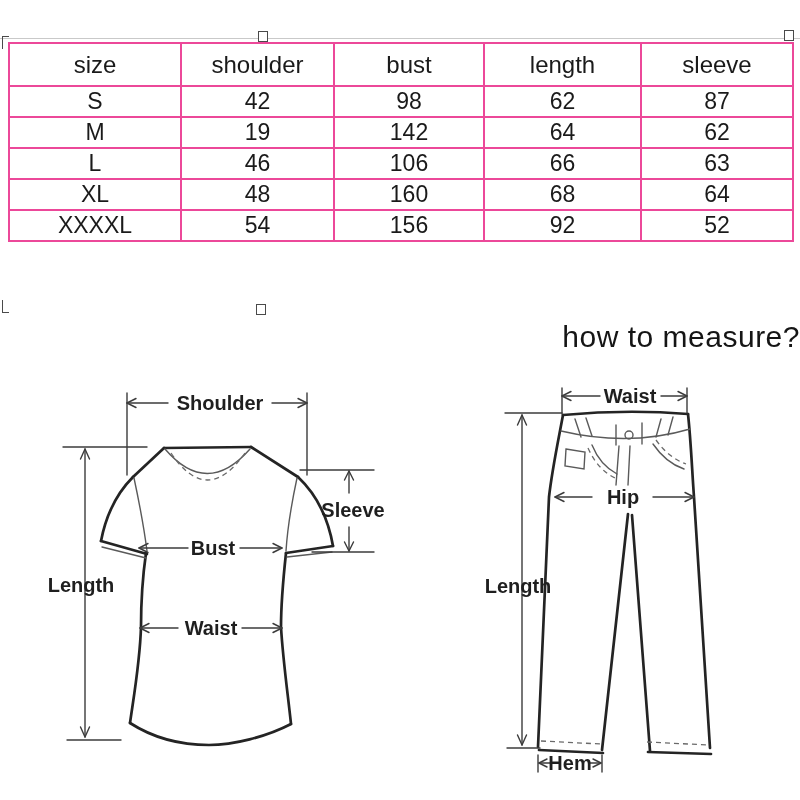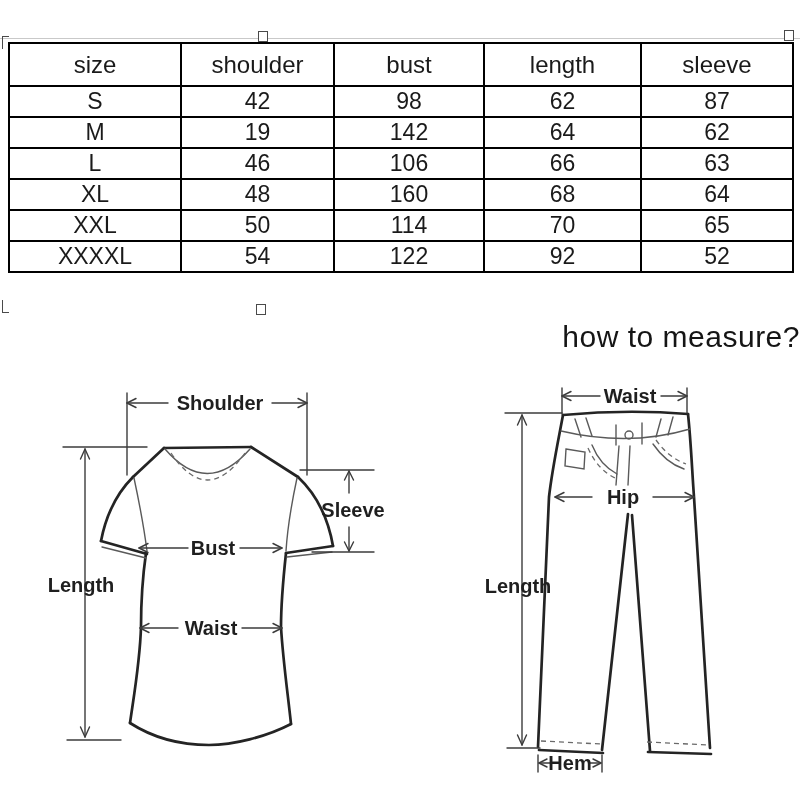--- a/index.html
+++ b/index.html
@@ -13,7 +13,7 @@
   
   table.size-table { position:absolute; left:8px; top:42px; border-collapse:collapse; table-layout:fixed; background:#fff; }
   table.size-table th, table.size-table td {
-    border:2px solid #000000; text-align:center; vertical-align:middle;
+    border:2px solid #ec4899; text-align:center; vertical-align:middle;
     padding:0; color:#1a1a1a; font-weight:normal; overflow:hidden; white-space:nowrap;
   }
   table.size-table th { height:41px; font-size:24px; }

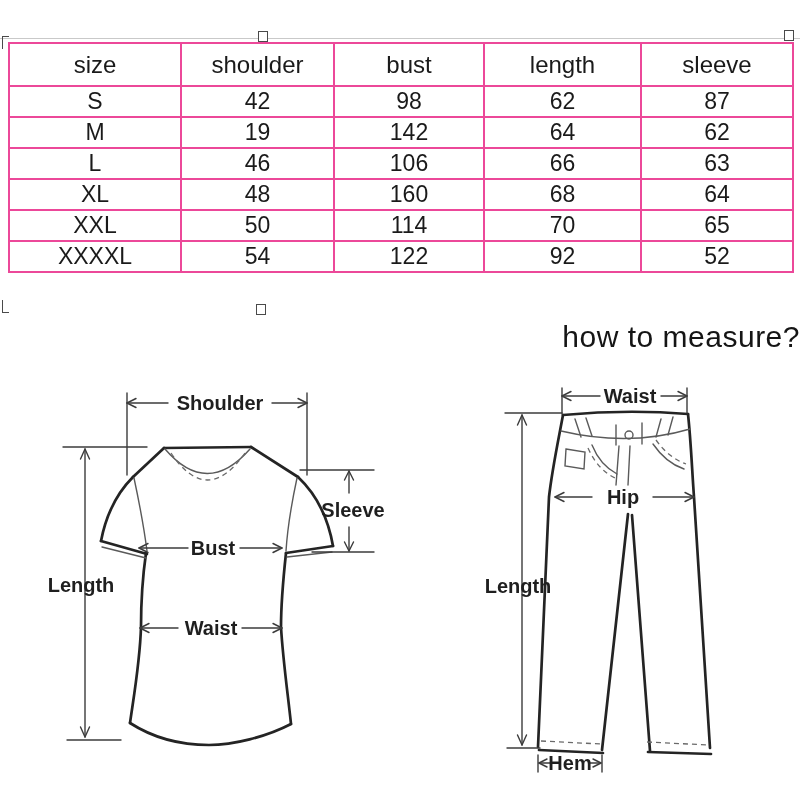--- a/index.html
+++ b/index.html
@@ -89,13 +89,6 @@
       <td>160</td>
       <td>68</td>
       <td>64</td>
-    </tr>
-    <tr>
-      <td>XXL</td>
-      <td>50</td>
-      <td>114</td>
-      <td>70</td>
-      <td>65</td>
     </tr>
     <tr>
       <td>XXXXL</td>

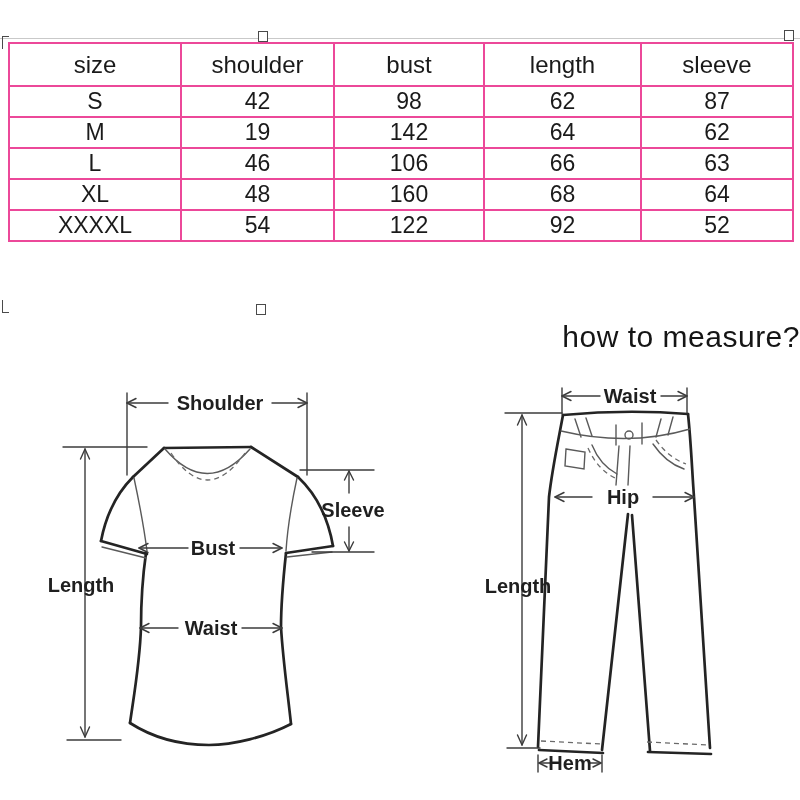--- a/index.html
+++ b/index.html
@@ -93,7 +93,7 @@
     <tr>
       <td>XXXXL</td>
       <td>54</td>
-      <td>122</td>
+      <td>156</td>
       <td>92</td>
       <td>52</td>
     </tr>

